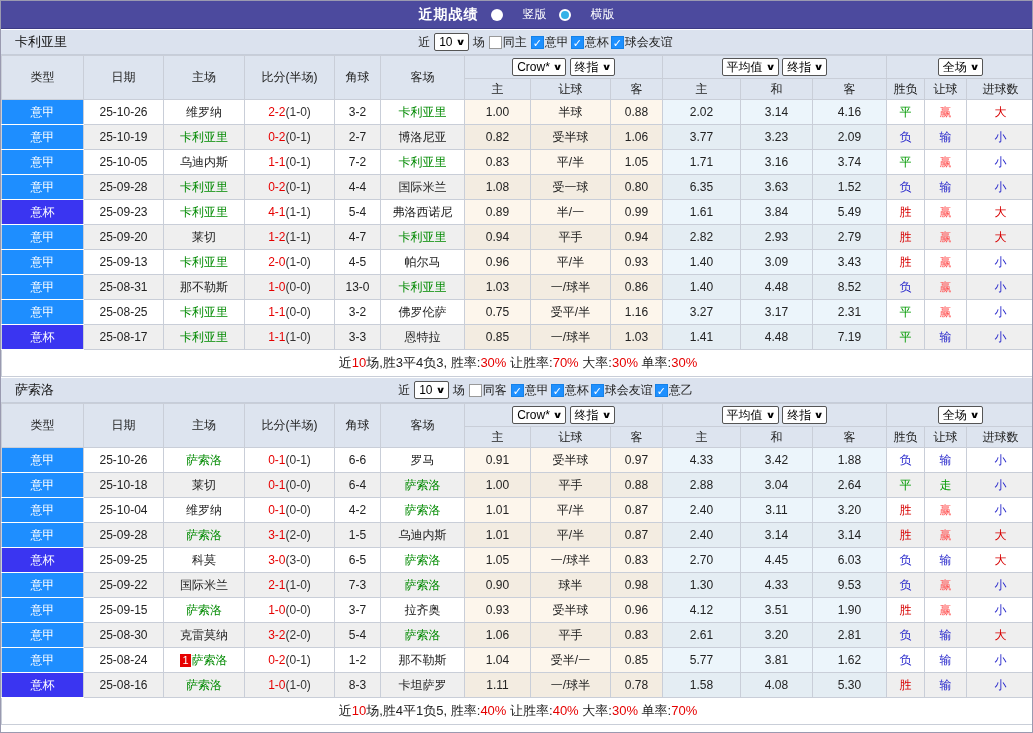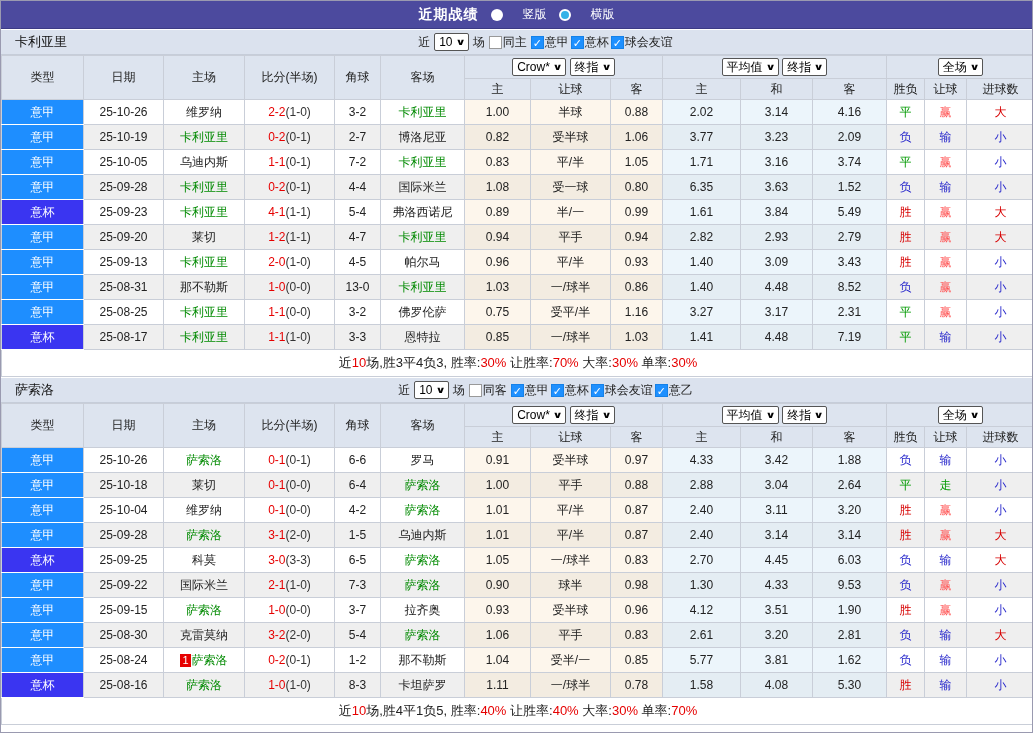--- a/index.html
+++ b/index.html
@@ -512,7 +512,7 @@
               <td class="type" style="background: rgb(58, 53, 241);">意杯</td>
               <td class="date">25-09-25</td>
               <td class="team"><span>科莫</span></td>
-              <td class="score"><span class="ft">3-0</span><span class="ht">(3-3)</span></td>
+              <td class="score"><span class="ft">3-0</span><span class="ht">(3-0)</span></td>
               <td class="corner">6-5</td>
               <td class="team"><span class="focus">萨索洛</span></td>
               <td class="odds">1.05</td>

